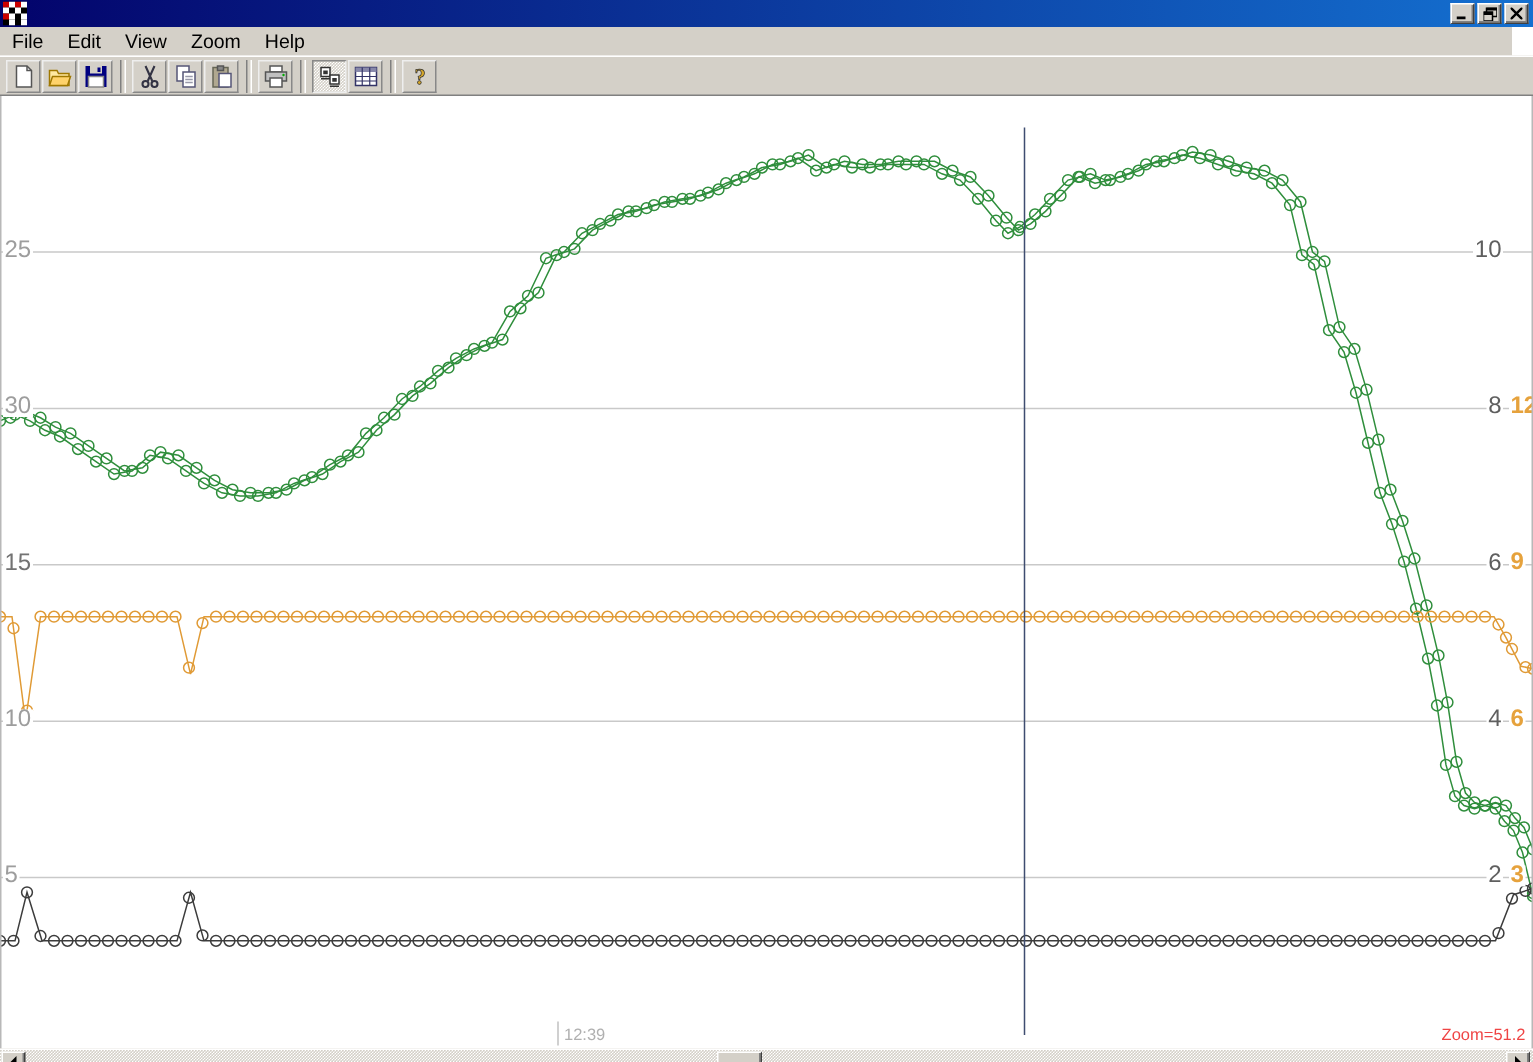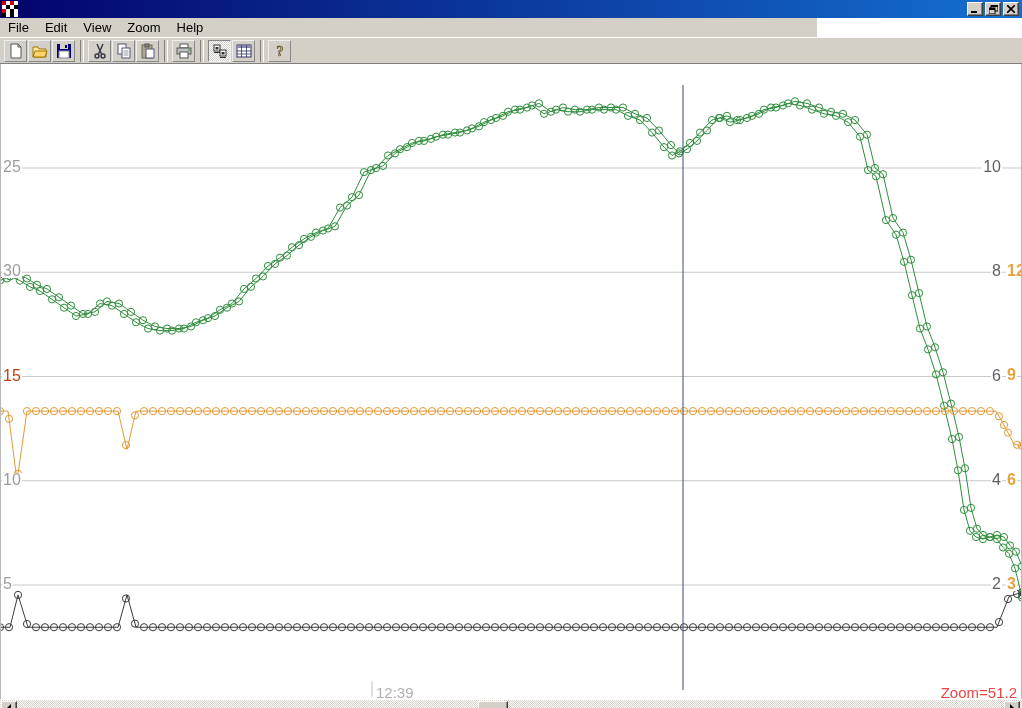--- a/index.html
+++ b/index.html
@@ -16,7 +16,7 @@
           display:flex;align-items:center;justify-content:center;padding:0;position:relative;}
   .winbtn svg{display:block;}
   
-  .menubar{position:absolute;left:0;top:18px;width:817px;height:19px;background:#d4d0c8;
+  .menubar{position:absolute;left:0;top:18px;width:1008px;height:19px;background:#d4d0c8;
            display:flex;align-items:center;font-size:13px;color:#000;}
   .menu-item{padding:2px 8px;}
   

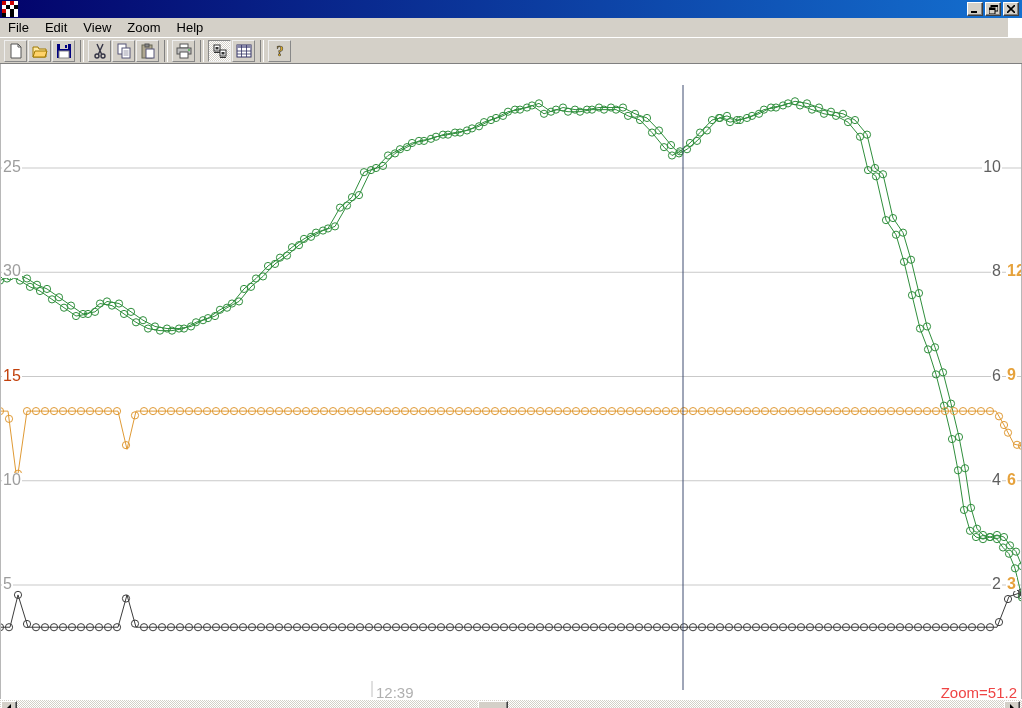--- a/index.html
+++ b/index.html
@@ -509,7 +509,7 @@
   <div id="labels-layer">
       <span class="tick-label" style="top: 160px; left: 2px; color: rgb(157, 157, 157);">25</span>
       <span class="tick-label" style="top: 264.25px; left: 2px; color: rgb(157, 157, 157);">30</span>
-      <span class="tick-label" style="top: 368.5px; left: 2px; color: #c2410c;">15</span>
+      <span class="tick-label" style="top: 368.5px; left: 2px; color: #737373;">15</span>
       <span class="tick-label" style="top: 472.75px; left: 2px; color: rgb(157, 157, 157);">10</span>
       <span class="tick-label" style="top: 577px; left: 2px; color: rgb(157, 157, 157);">5</span>
       <span class="tick-label" style="top: 160px; right: 20px; color: rgb(95, 95, 95);">10</span>

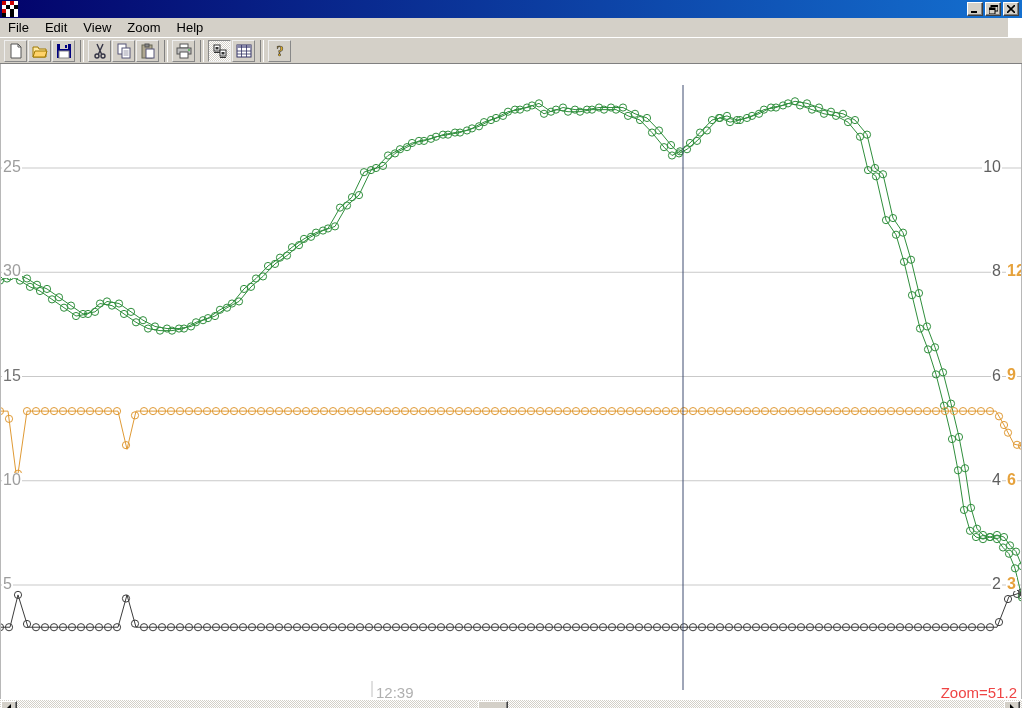--- a/index.html
+++ b/index.html
@@ -35,7 +35,7 @@
   .chart-area{position:absolute;left:0;top:64px;width:1022px;height:635px;background:#fff;}
   #chart-svg{position:absolute;left:0;top:0;}
   .tick-label{position:absolute;font-size:16px;line-height:14px;background:#fff;padding:0 1px;}
-  .footer-label{position:absolute;font-size:15px;}
+  .footer-label{position:absolute;font-size:11px;}
   .frame-edge{position:absolute;top:64px;width:1px;height:644px;background:#b8b8b8;}
   
   .hscroll{position:absolute;left:0;top:699px;width:1022px;height:16px;background:#d4d0c8;

